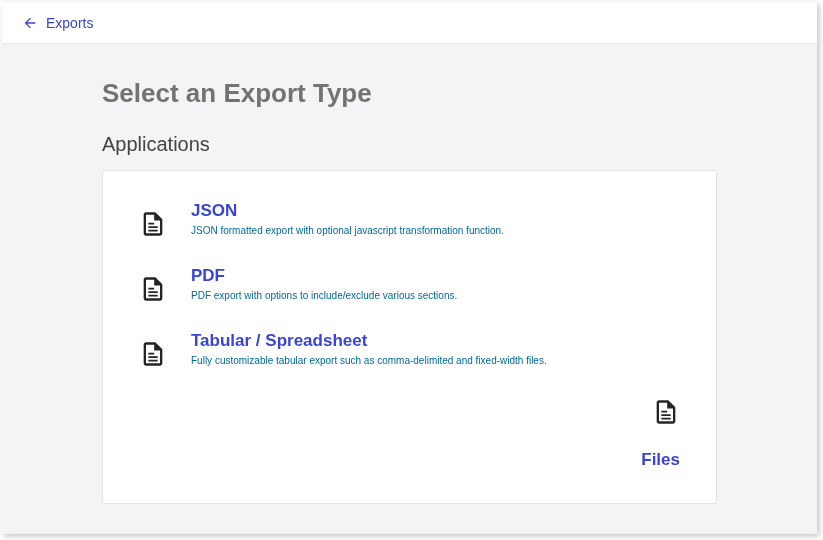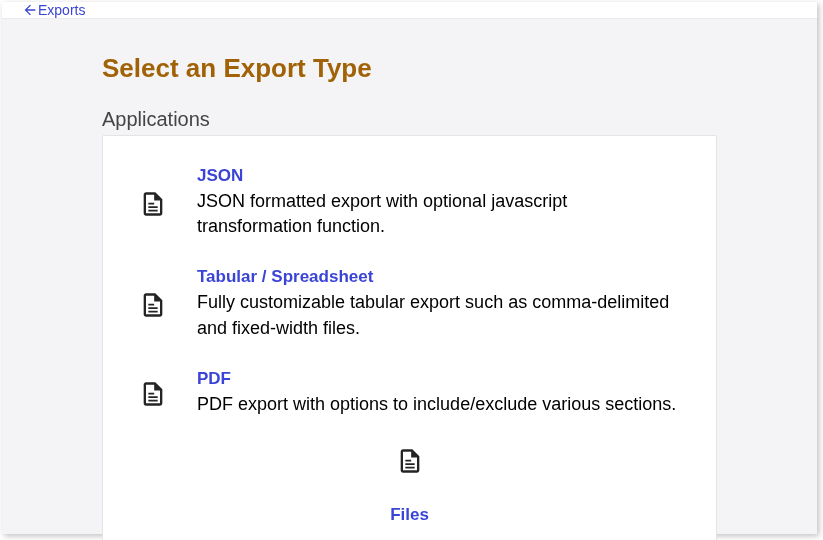--- a/index.html
+++ b/index.html
@@ -38,7 +38,7 @@
       font-size: 14px;
       font-weight: 400;
       cursor: pointer;
-      gap: 0;
+      gap: 8px;
     }
     .back-arrow {
       width: 16px;

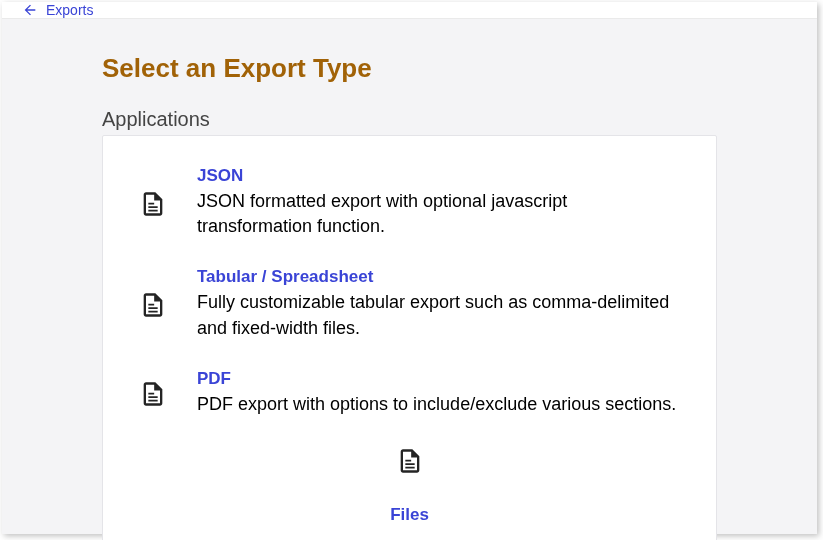--- a/index.html
+++ b/index.html
@@ -59,7 +59,7 @@
     .page-title {
       font-size: 26px;
       font-weight: 700;
-      color: #a16207;
+      color: #737373;
       margin-bottom: 24px;
     }
     .section-heading {

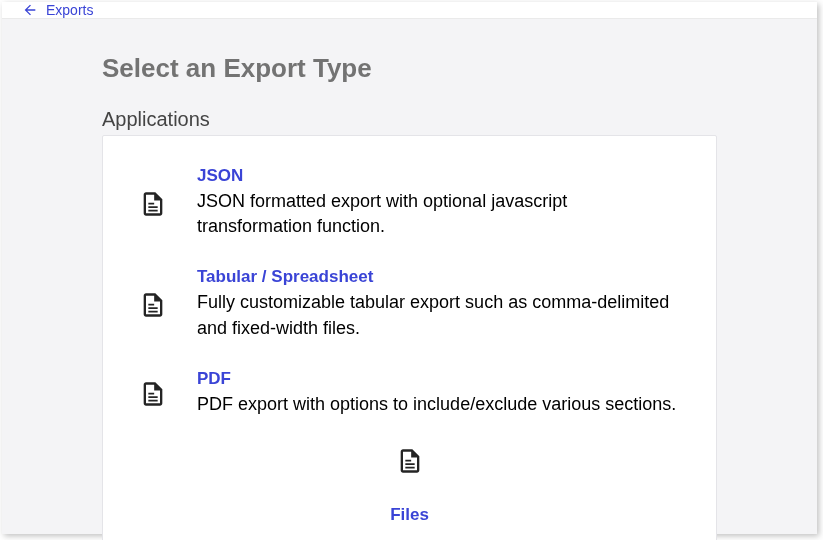--- a/index.html
+++ b/index.html
@@ -66,7 +66,7 @@
       font-size: 20px;
       font-weight: 400;
       color: #444444;
-      margin-bottom: 4px;
+      margin-bottom: 14px;
     }
     .card {
       background: #ffffff;

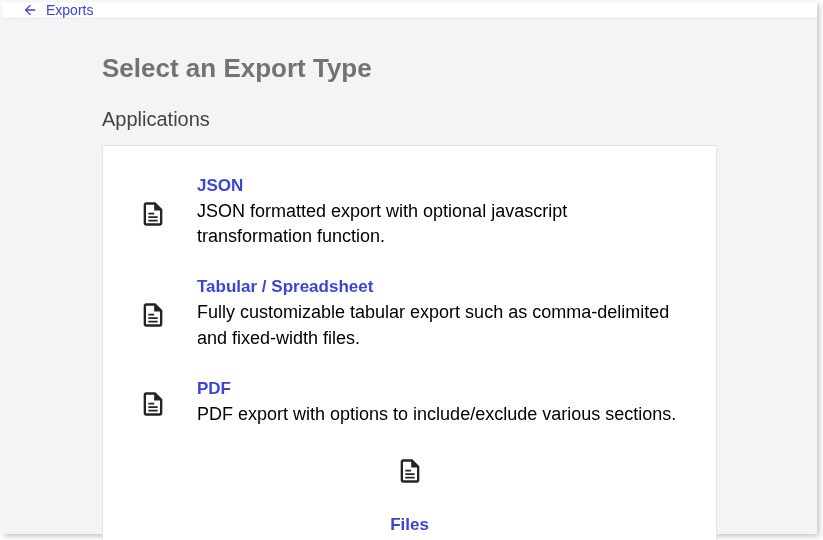--- a/index.html
+++ b/index.html
@@ -76,8 +76,8 @@
     }
     .option-row {
       display: flex;
-      align-items: center;
-      gap: 30px;
+      align-items: flex-end;
+      gap: 24px;
       padding: 14px 0;
     }
     .option-row:first-child {

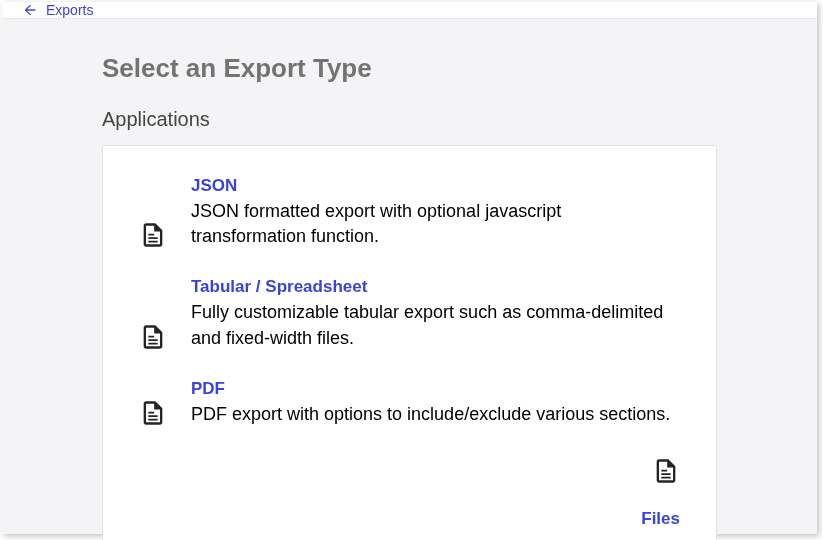--- a/index.html
+++ b/index.html
@@ -109,9 +109,9 @@
       margin-bottom: 3px;
     }
     .option-desc {
-      font-size: 18px;
+      font-size: 10px;
       font-weight: 400;
-      color: #000000;
+      color: #0369a1;
       line-height: 1.4;
     }
   </style>

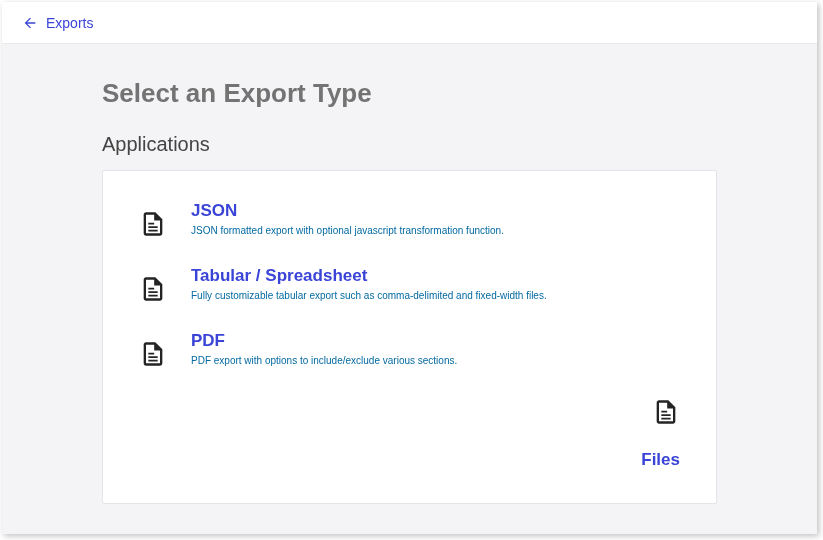--- a/index.html
+++ b/index.html
@@ -155,8 +155,8 @@
             </svg>
         </div>
         <div class="option-text">
-          <div class="option-title">Tabular / Spreadsheet</div>
-          <div class="option-desc">Fully customizable tabular export such as comma-delimited and fixed-width files.</div>
+          <div class="option-title">PDF</div>
+          <div class="option-desc">PDF export with options to include/exclude various sections.</div>
         </div>
       </div>
 
@@ -167,8 +167,8 @@
             </svg>
         </div>
         <div class="option-text">
-          <div class="option-title">PDF</div>
-          <div class="option-desc">PDF export with options to include/exclude various sections.</div>
+          <div class="option-title">Tabular / Spreadsheet</div>
+          <div class="option-desc">Fully customizable tabular export such as comma-delimited and fixed-width files.</div>
         </div>
       </div>
 

